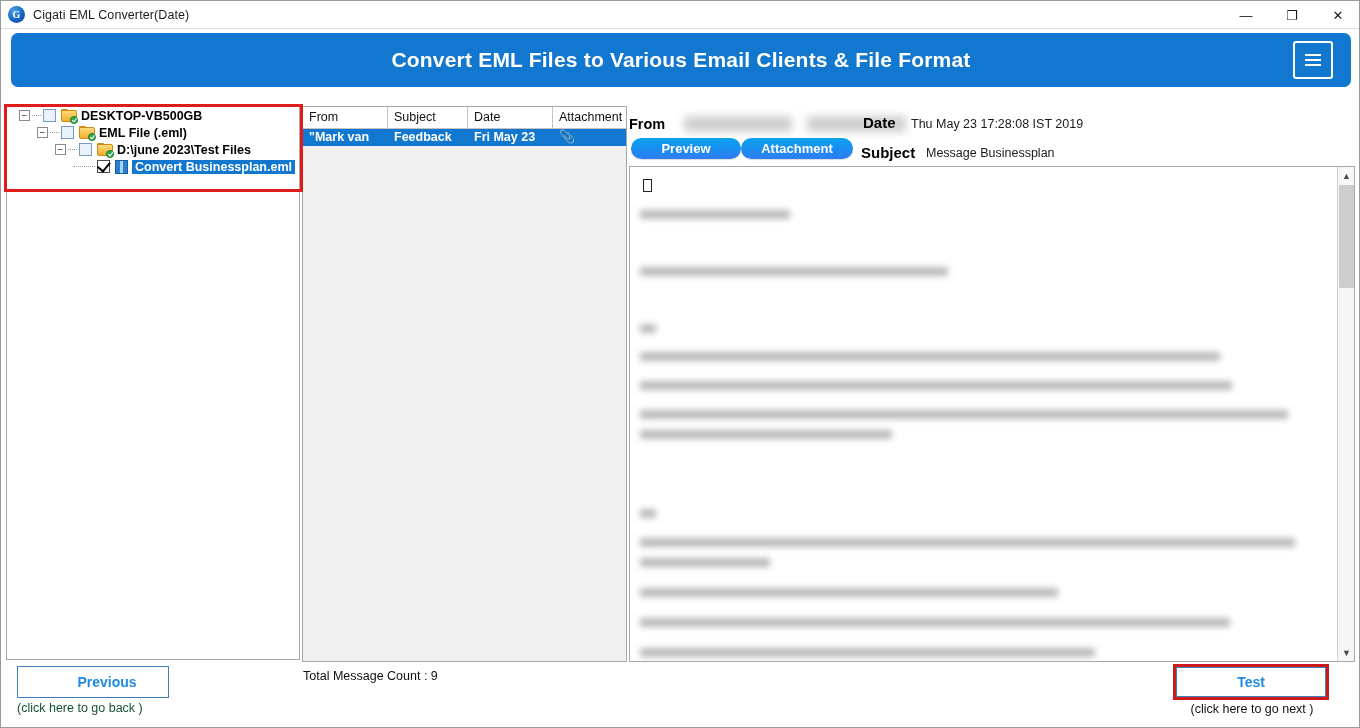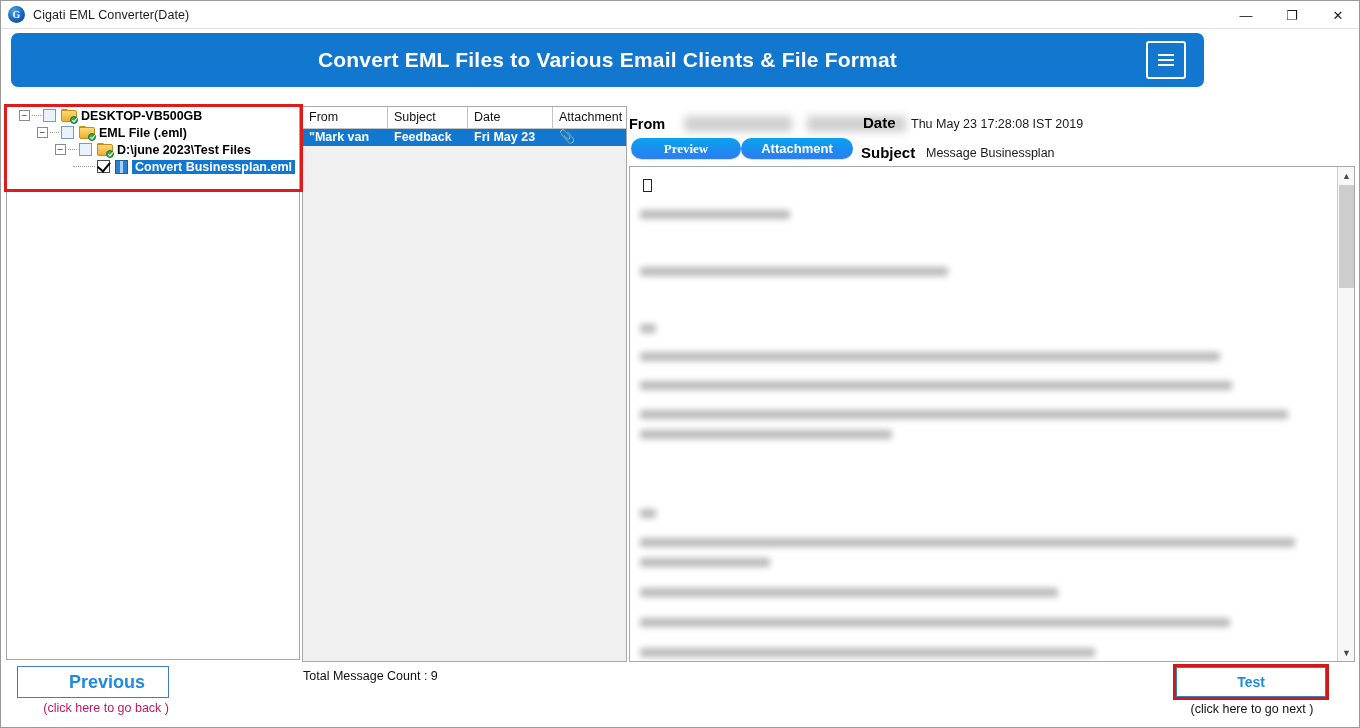--- a/index.html
+++ b/index.html
@@ -37,7 +37,7 @@
 
   
   #banner {
-    position: absolute; left: 10px; top: 32px; width: 1193px; height: 54px;
+    position: absolute; left: 10px; top: 32px; width: 1340px; height: 54px;
     background: #1277cf; border-radius: 7px;
     display: flex; align-items: center; justify-content: center;
   }

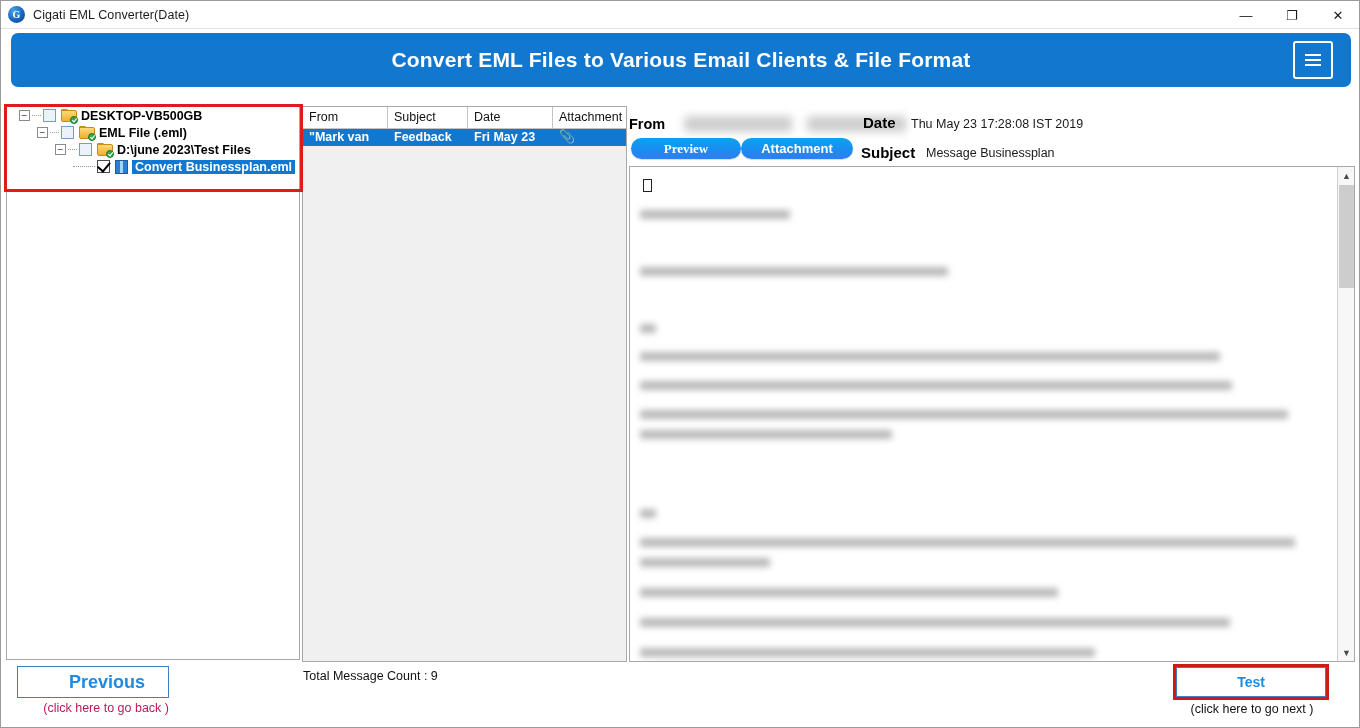--- a/index.html
+++ b/index.html
@@ -164,7 +164,7 @@
     background: linear-gradient(180deg,#0aa4ef 0%, #1b8cf0 55%, #2f7ef2 100%);
     box-shadow: 0 1px 1px rgba(0,0,0,.15);
   }
-  #btn-preview { left: 630px; width: 110px; font-family: Liberation Serif, serif; }
+  #btn-preview { left: 630px; width: 110px; }
   #btn-attachment { left: 740px; width: 112px; }
   #pv-subject-label {
     position: absolute; left: 860px; top: 143px; font-size: 15px; font-weight: bold; color: #000;

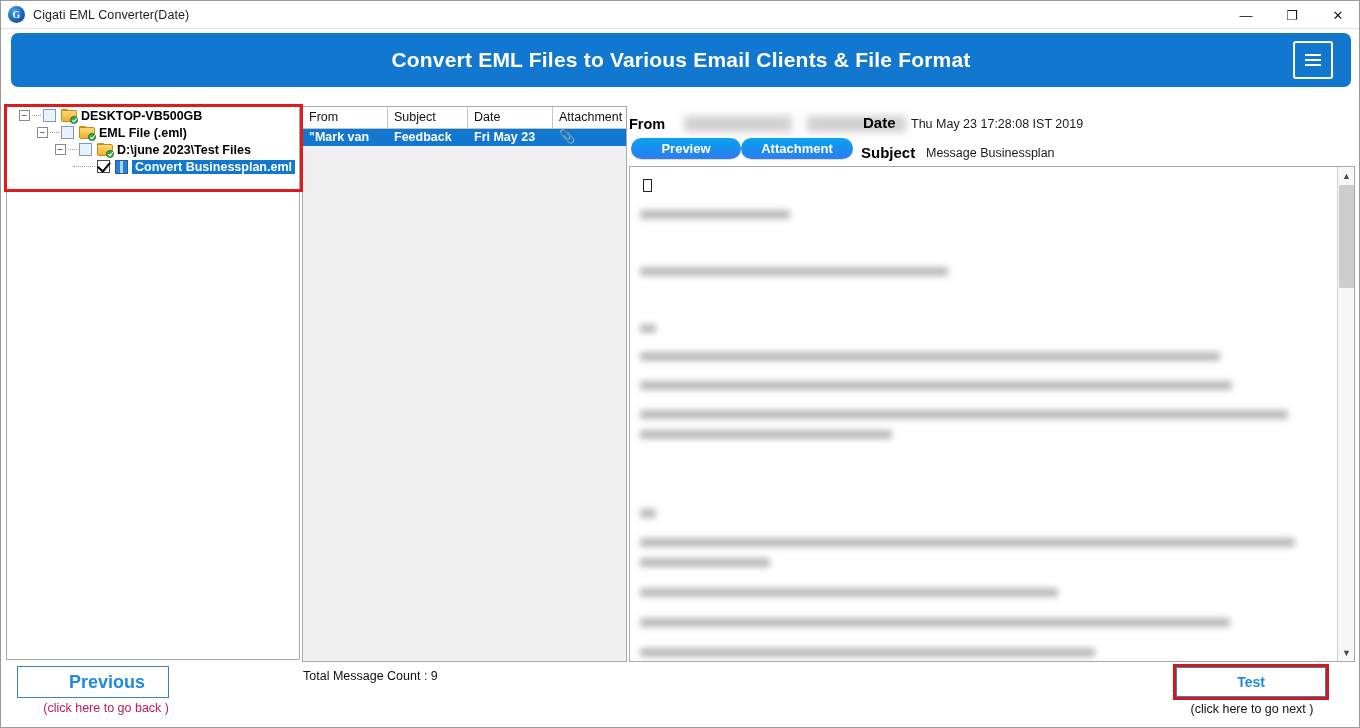--- a/index.html
+++ b/index.html
@@ -206,7 +206,7 @@
   #btn-previous {
     position: absolute; left: 16px; top: 665px; width: 152px; height: 32px;
     border: 1px solid #3f7fbf; background: #ffffff; color: #1f8ae0;
-    font-size: 18px; font-weight: bold; display: flex; align-items: center; justify-content: center;
+    font-size: 14px; font-weight: bold; display: flex; align-items: center; justify-content: center;
     cursor: pointer;
     padding-left: 28px;
   }

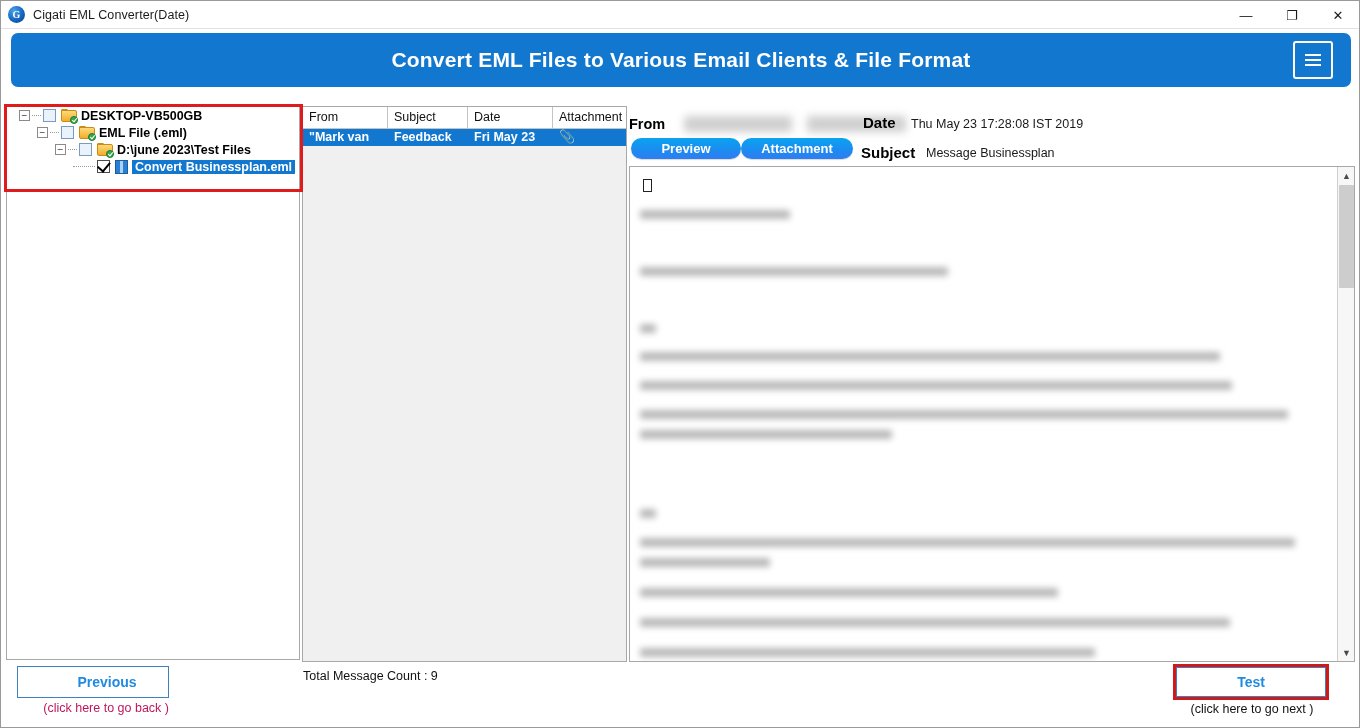--- a/index.html
+++ b/index.html
@@ -211,8 +211,8 @@
     padding-left: 28px;
   }
   #prev-hint {
-    position: absolute; left: 16px; top: 700px; width: 152px; text-align: right;
-    font-size: 12.5px; color: #be185d;
+    position: absolute; left: 16px; top: 700px; width: 152px; text-align: left;
+    font-size: 12.5px; color: #14532d;
   }
   #msg-count {
     position: absolute; left: 302px; top: 668px; font-size: 12.5px; color: #111;

